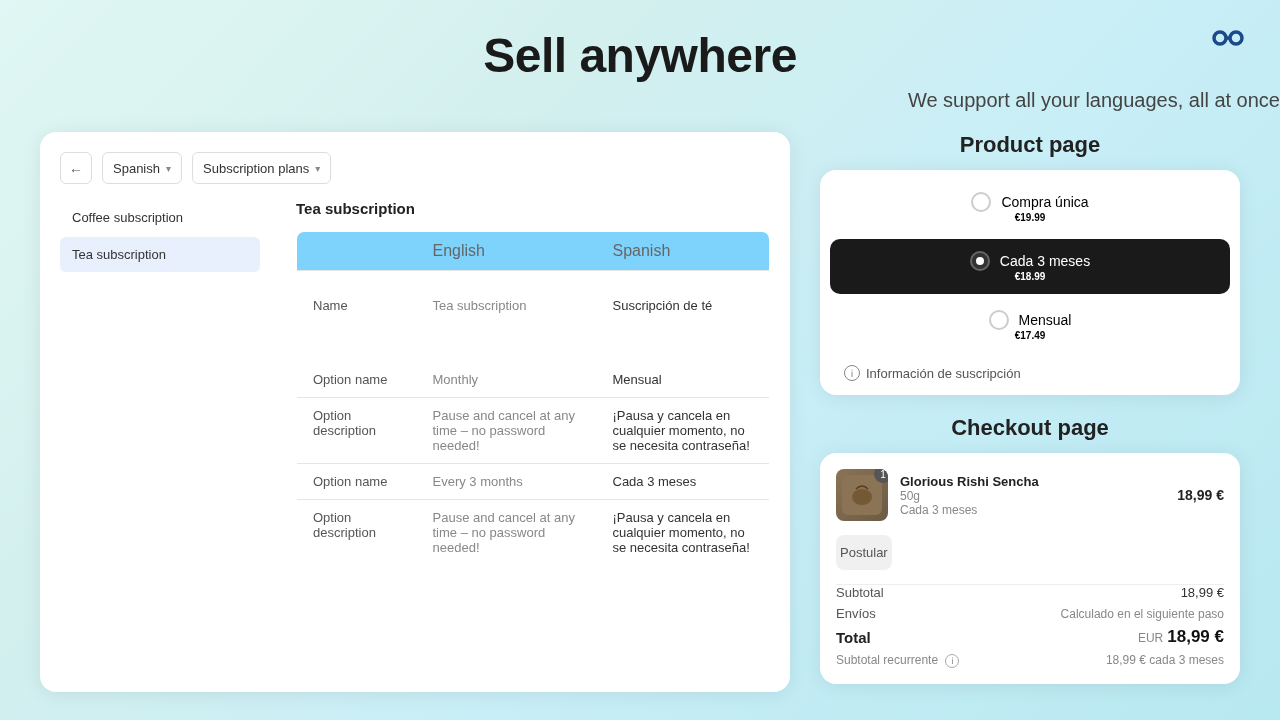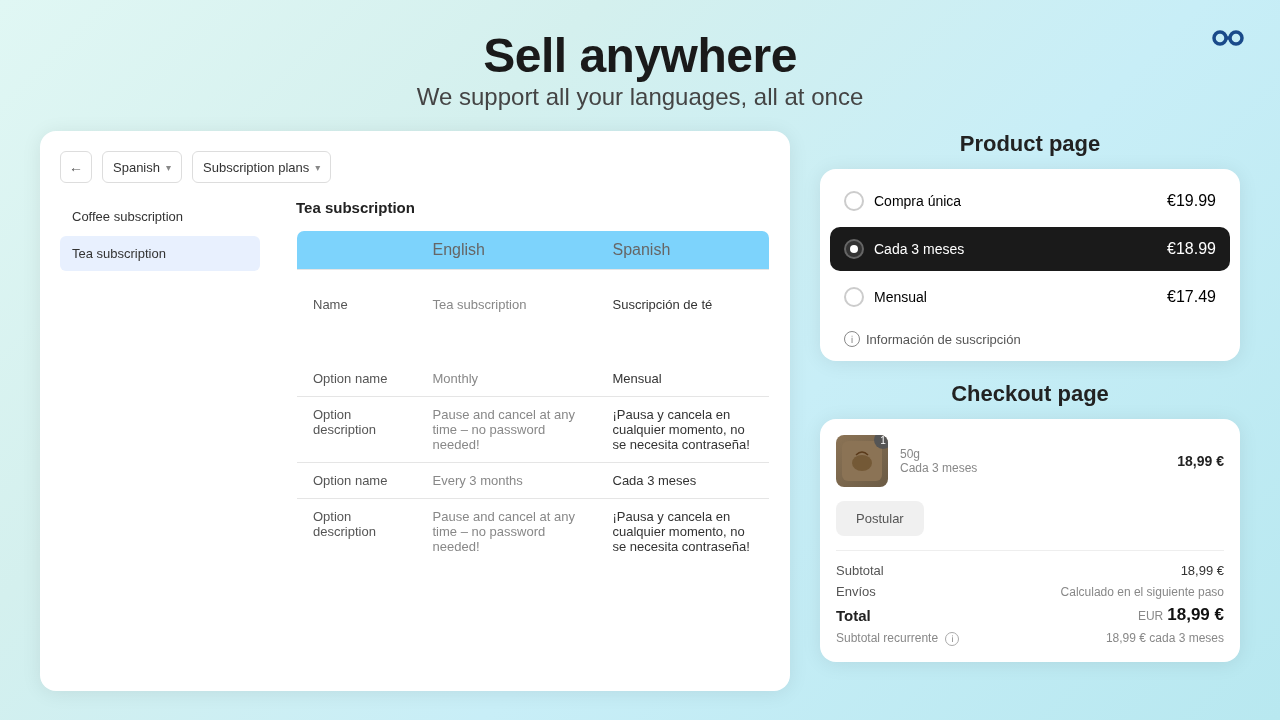--- a/index.html
+++ b/index.html
@@ -23,8 +23,10 @@
       letter-spacing: -0.5px;
     }
     .header p {
-      font-size: 24px;
+      font-size: 20px;
       color: #444;
+      margin-top: 6px;
+      text-align: right;
     }
 
     

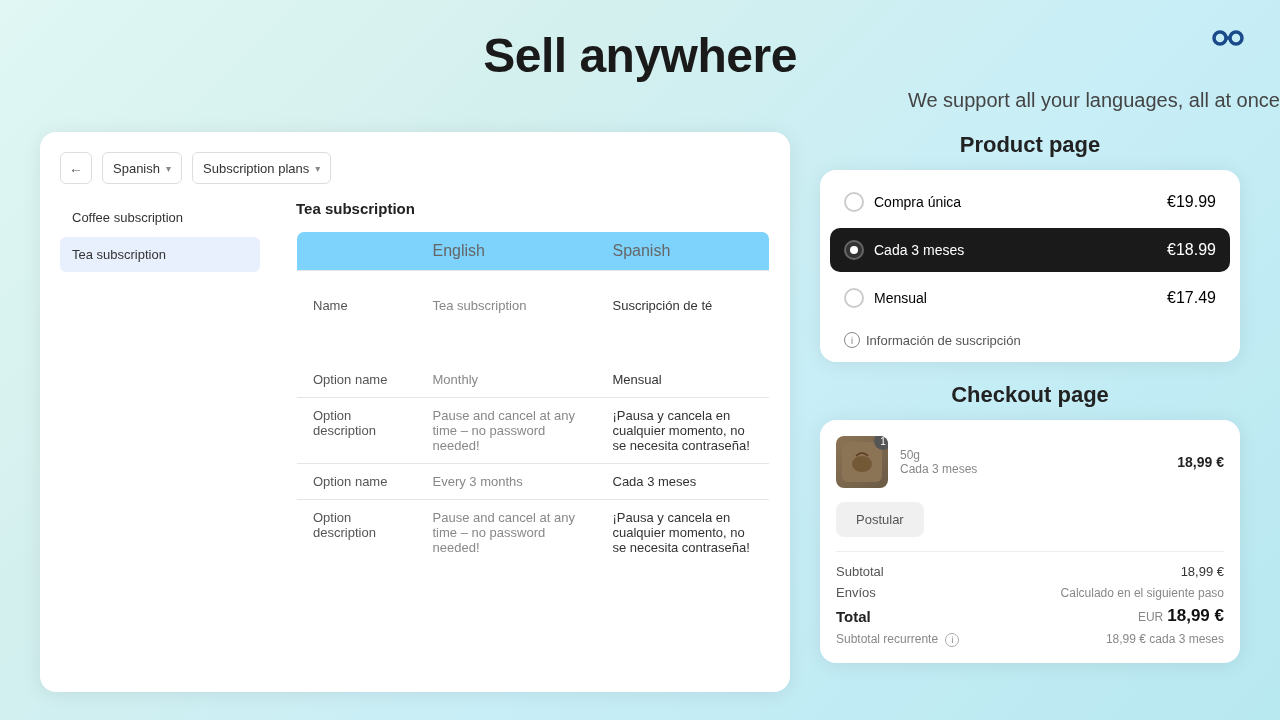--- a/index.html
+++ b/index.html
@@ -239,6 +239,7 @@
       border-radius: 10px;
       margin-bottom: 4px;
       cursor: pointer;
+      flex-direction: column;
     }
     .product-option.selected {
       background: #1a1a1a;

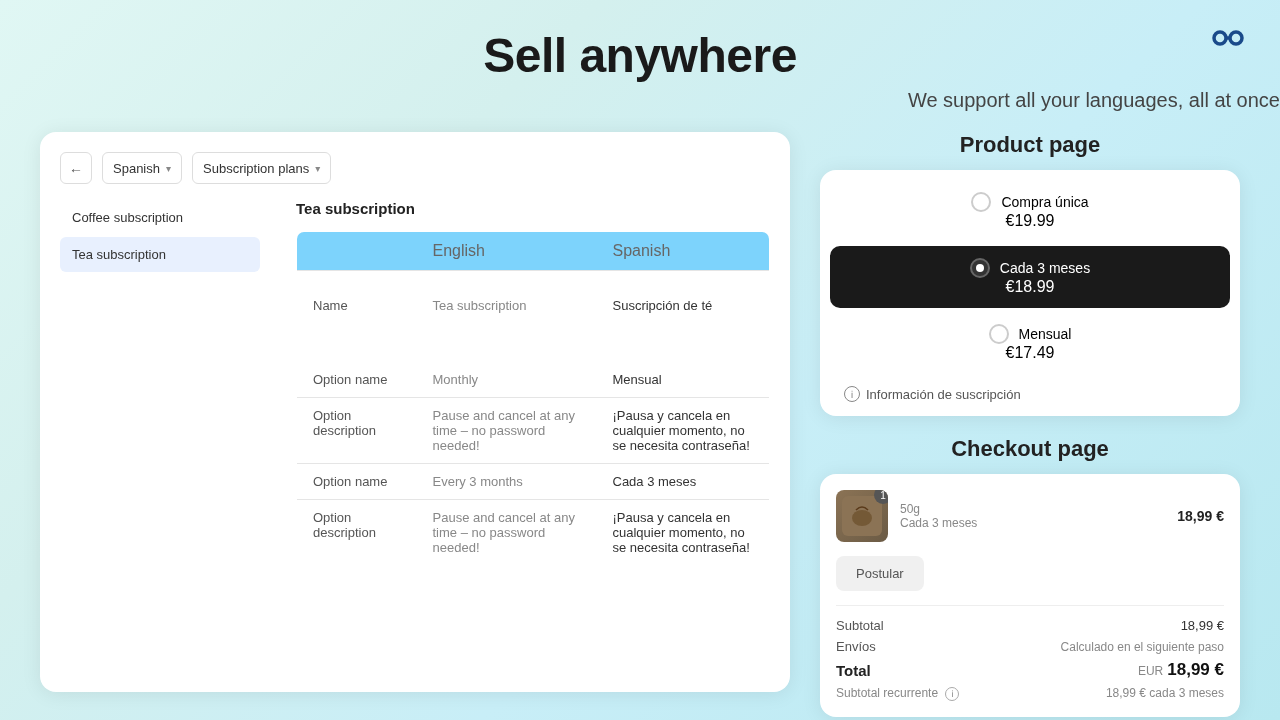--- a/index.html
+++ b/index.html
@@ -286,8 +286,8 @@
       font-weight: 500;
     }
     .option-price {
-      font-size: 16px;
-      font-weight: 400;
+      font-size: 10px;
+      font-weight: 700;
     }
     .info-row {
       display: flex;

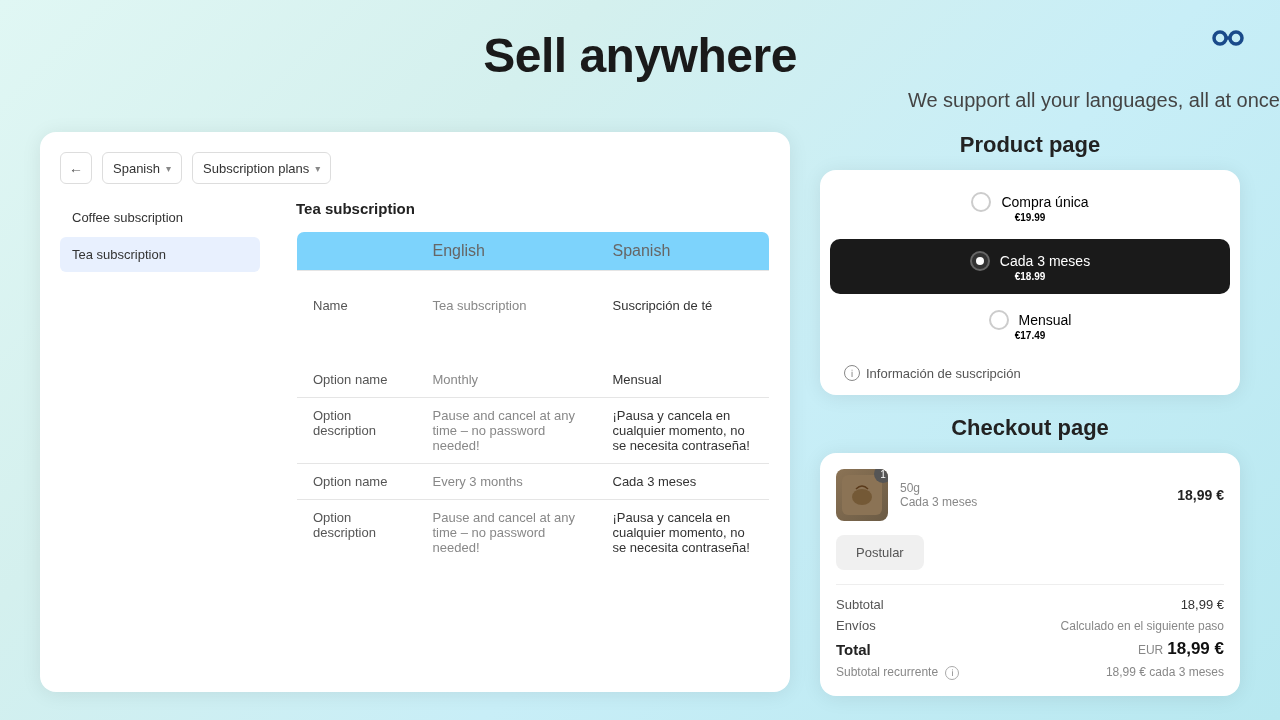--- a/index.html
+++ b/index.html
@@ -591,6 +591,7 @@
             <div class="badge">1</div>
           </div>
           <div class="product-info">
+            <div class="product-name">Glorious Rishi Sencha</div>
             <div class="product-weight">50g</div>
             <div class="product-sub">Cada 3 meses</div>
           </div>

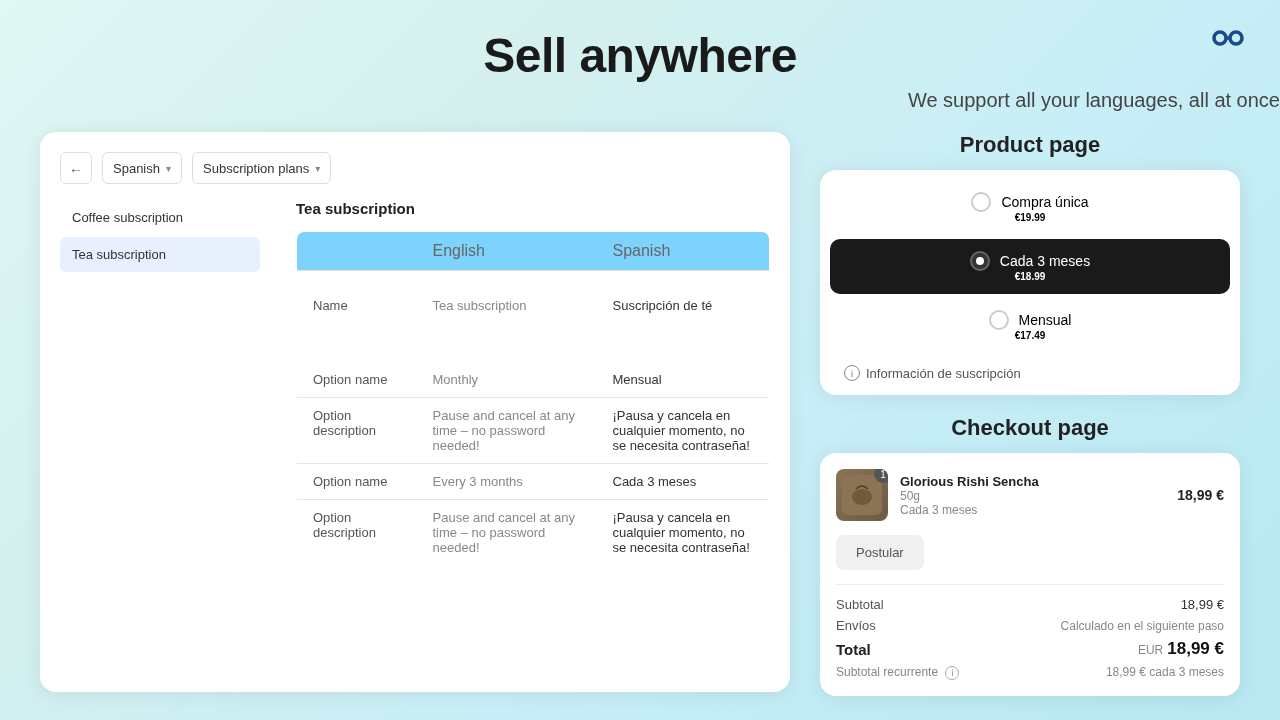--- a/index.html
+++ b/index.html
@@ -381,7 +381,7 @@
       background: #fafafa;
     }
     .apply-btn {
-      padding: 10px 20px;
+      padding: 10px 4px;
       background: #f0f0f0;
       border: none;
       border-radius: 8px;

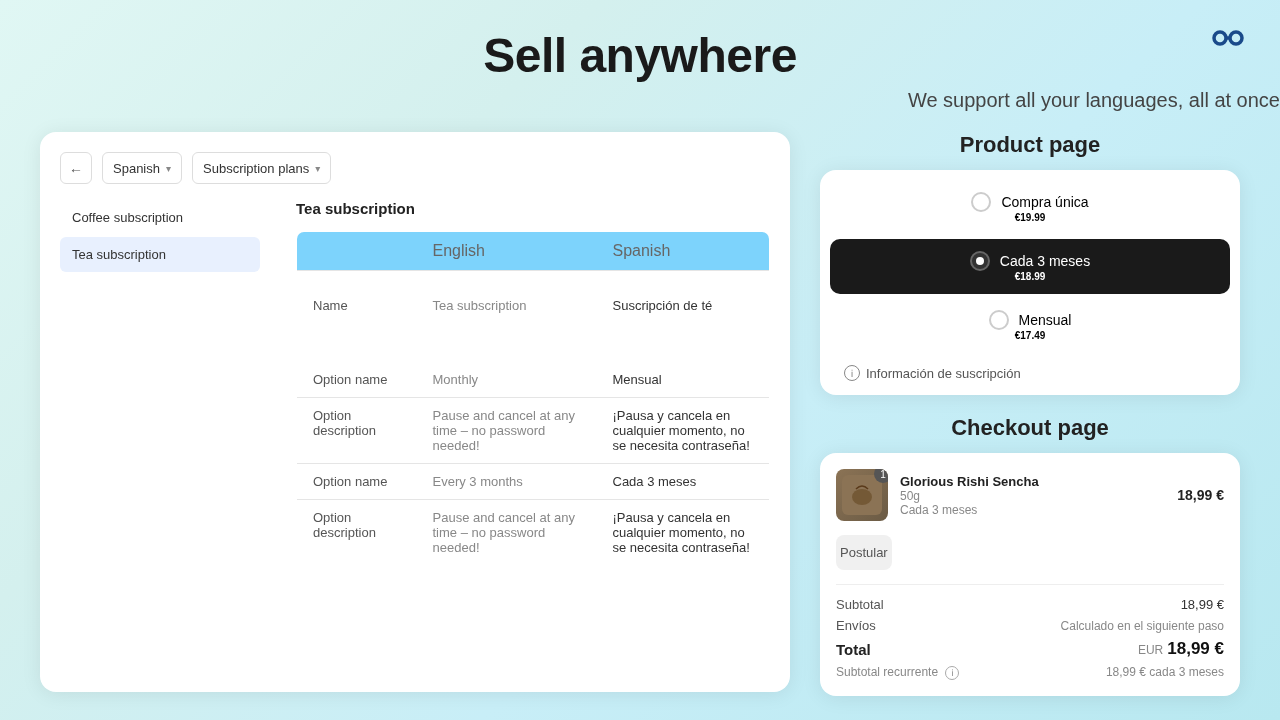--- a/index.html
+++ b/index.html
@@ -394,7 +394,6 @@
     
     .totals {
       border-top: 1px solid #eee;
-      padding-top: 12px;
     }
     .total-row {
       display: flex;

